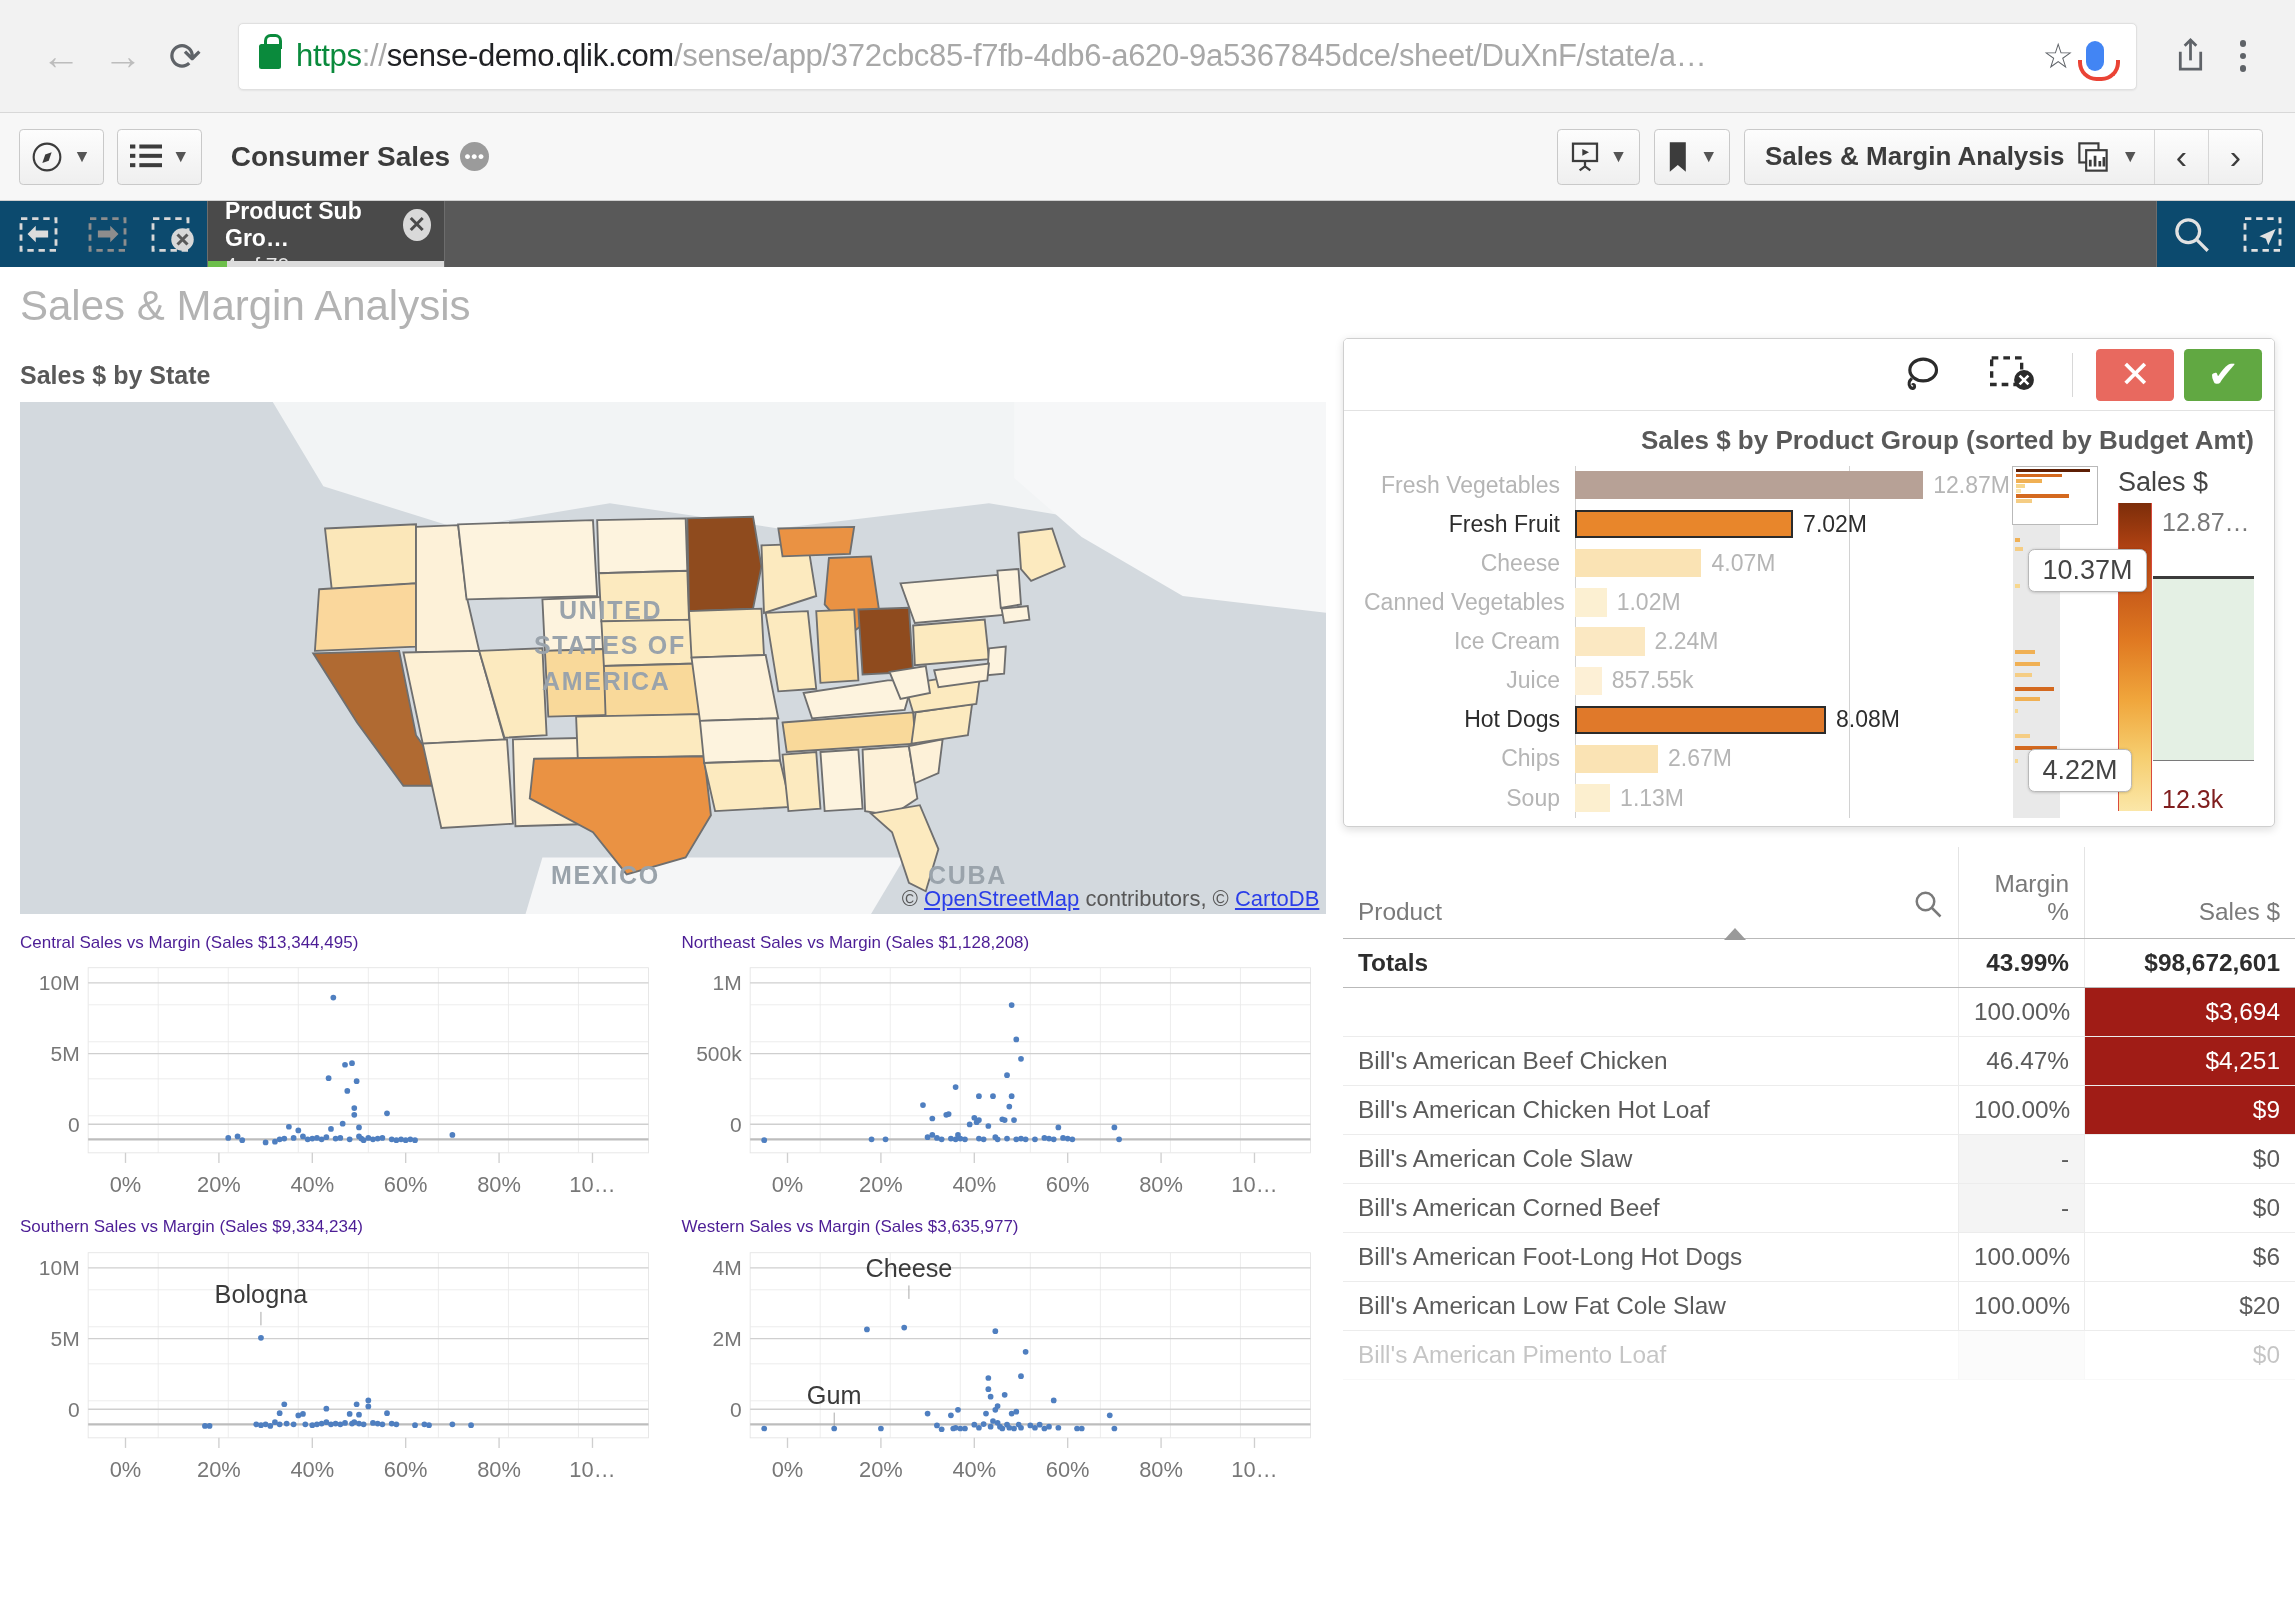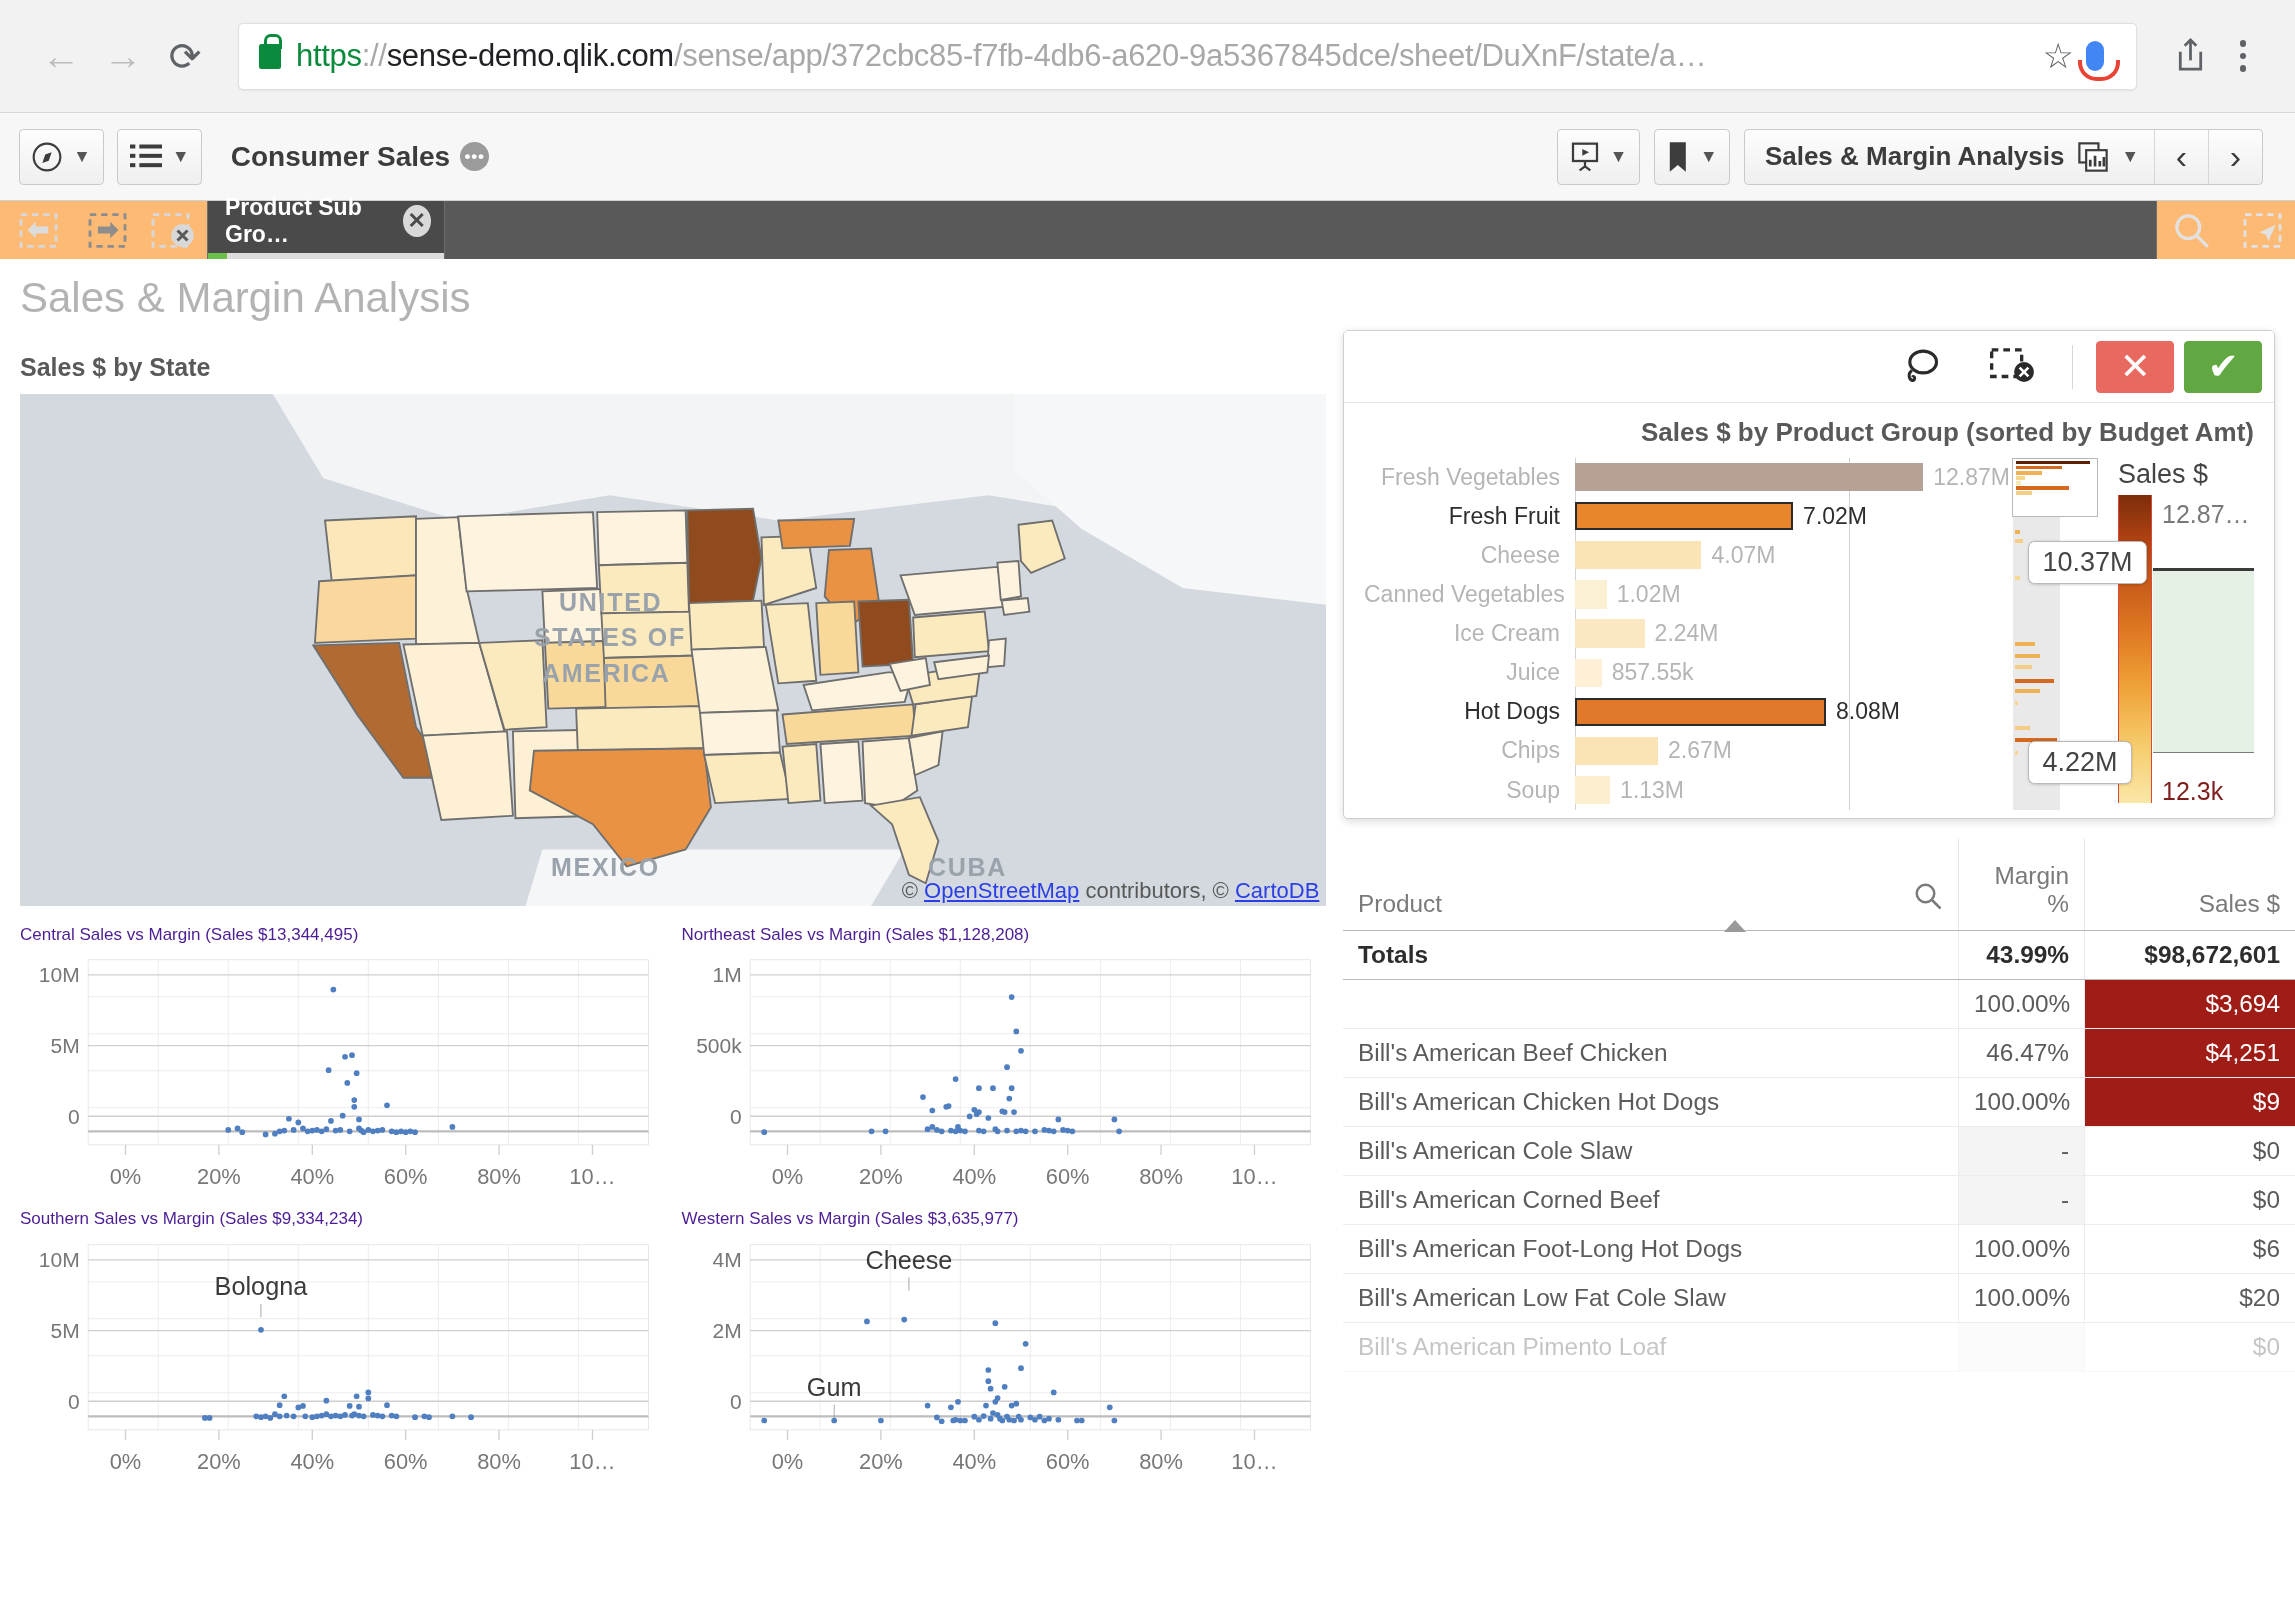--- a/index.html
+++ b/index.html
@@ -150,8 +150,8 @@
 
   
   .sel-bar {
-    height: 58px;
-    background: #fdba74;
+    height: 66px;
+    background: #0c4a6e;
     display: flex;
     align-items: stretch;
     color: #e0e0e0;

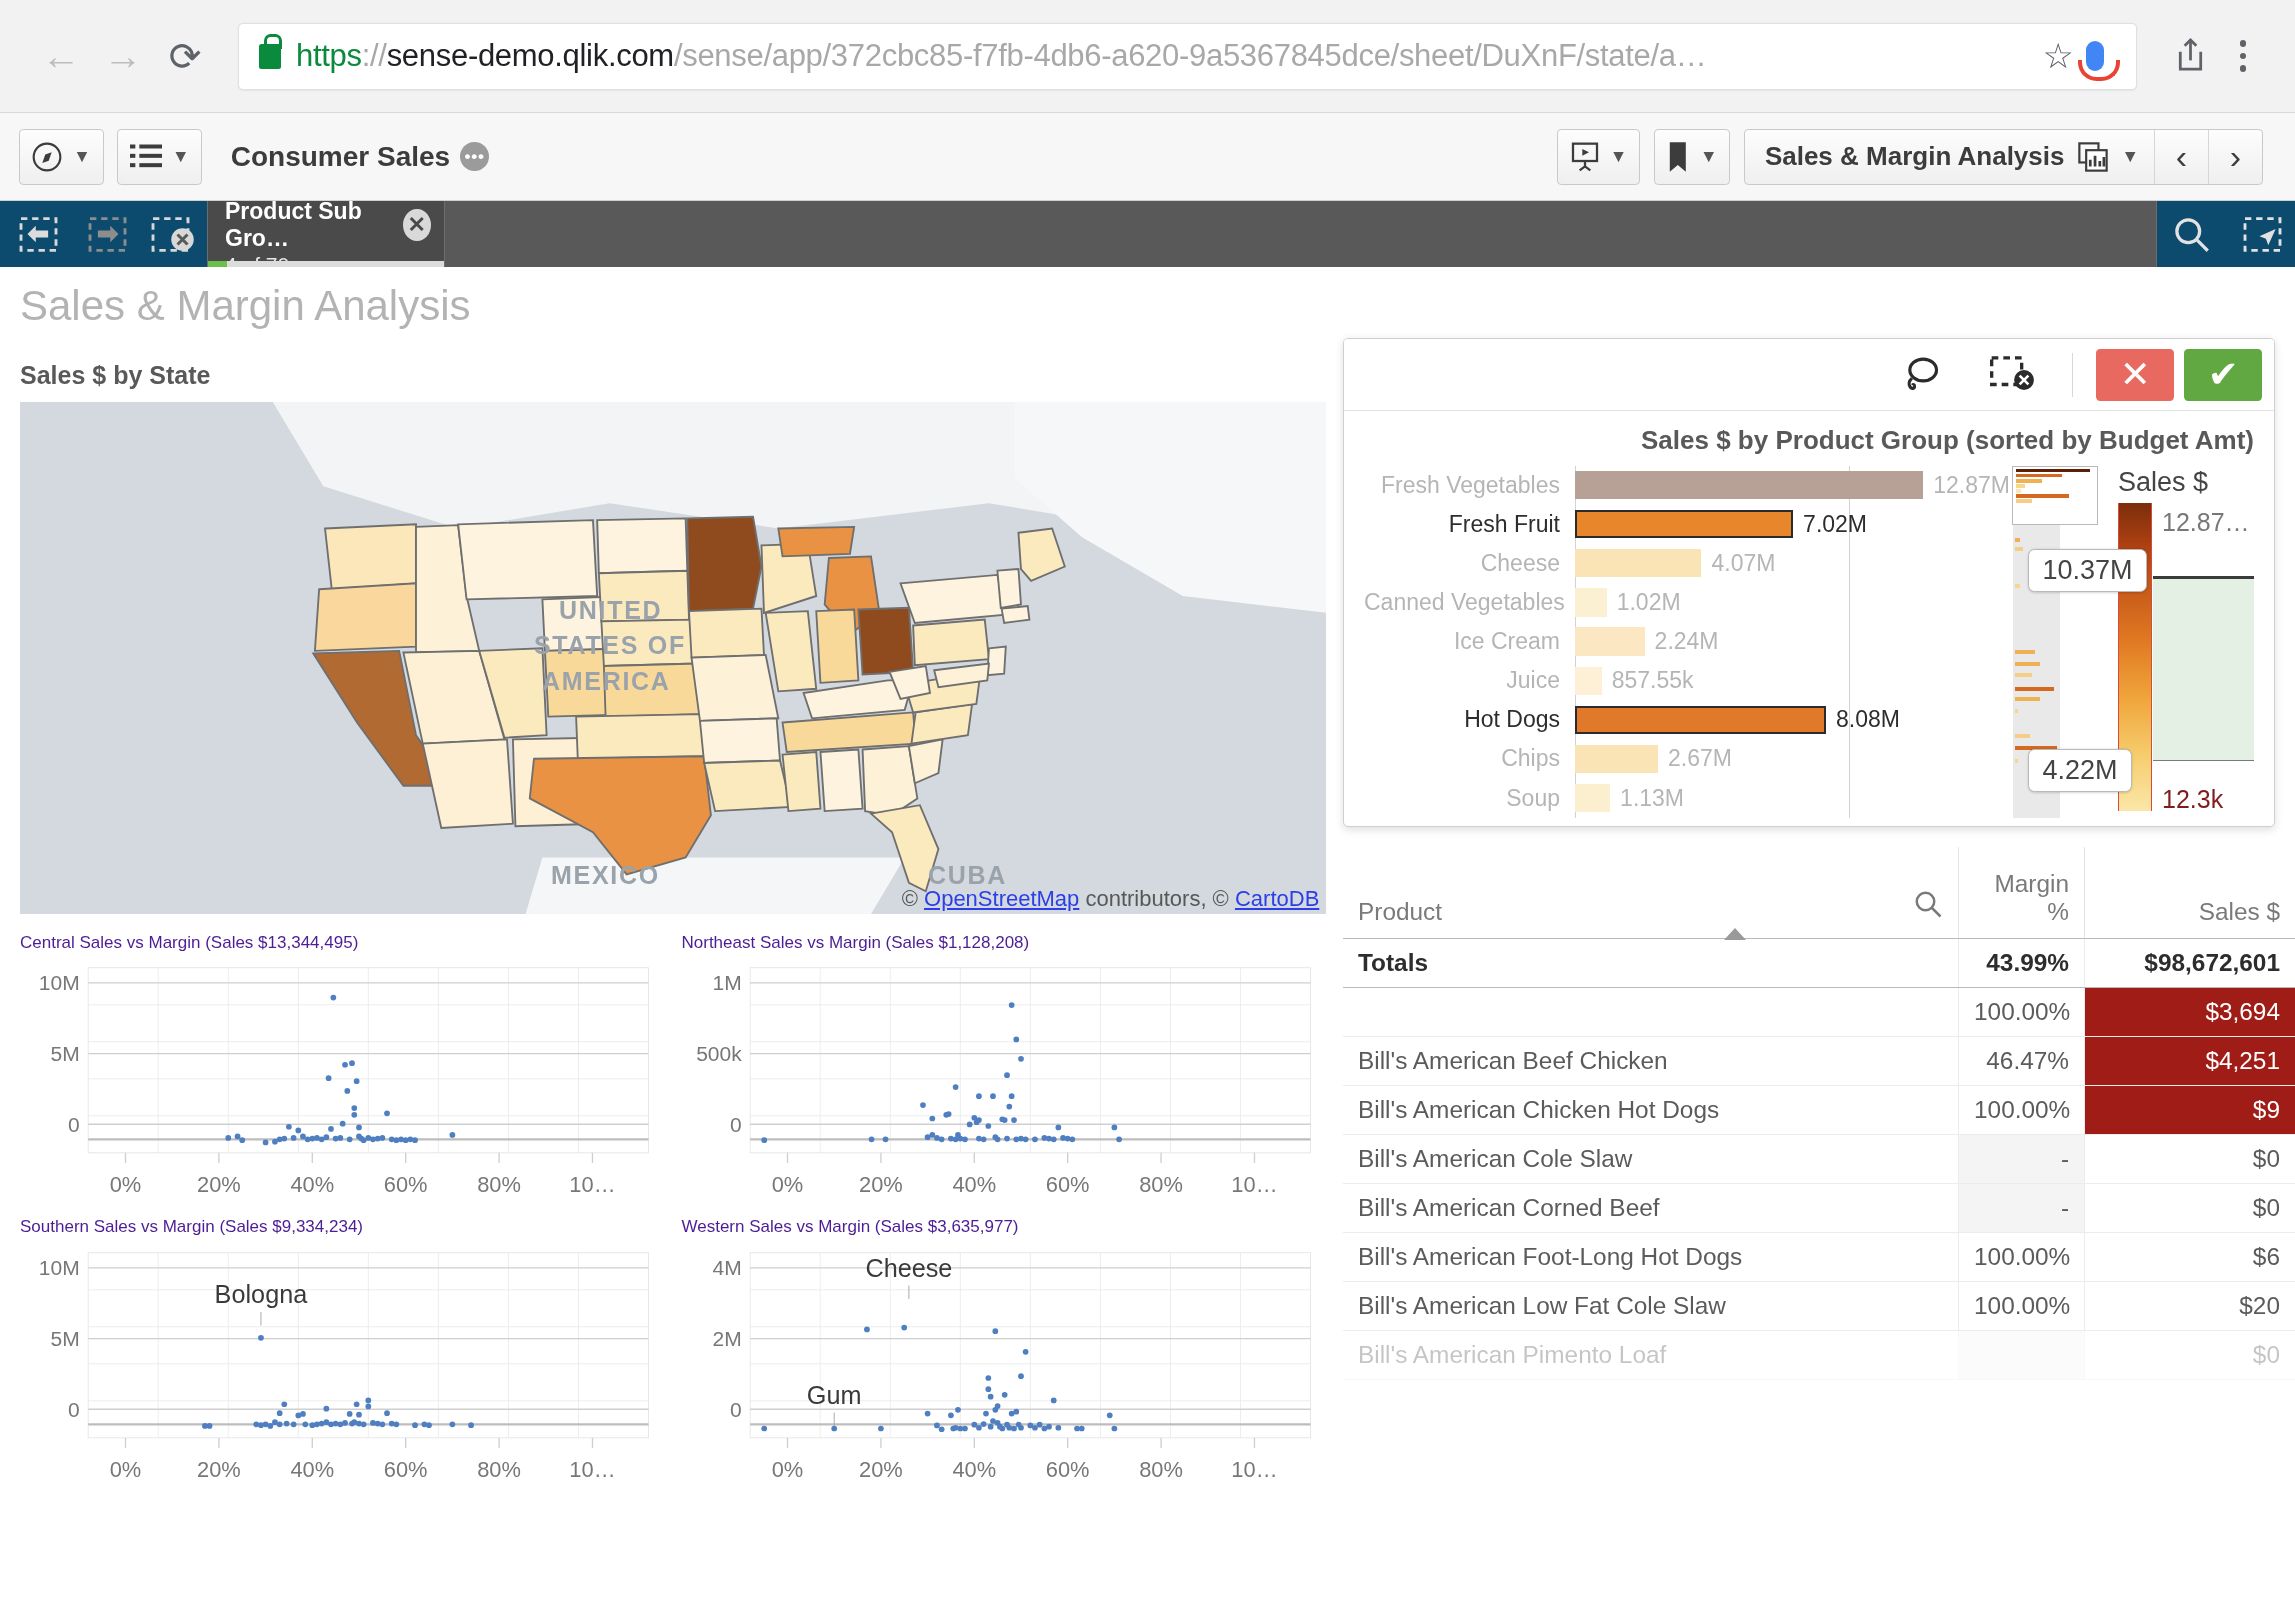--- a/index.html
+++ b/index.html
@@ -1137,7 +1137,7 @@
           <div class="td c-sales hl">$4,251</div>
         </div>
         <div class="tr">
-          <div class="td c-product">Bill's American Chicken Hot Dogs</div>
+          <div class="td c-product">Bill's American Chicken Hot Loaf</div>
           <div class="td c-margin">100.00%</div>
           <div class="td c-sales hl">$9</div>
         </div>

